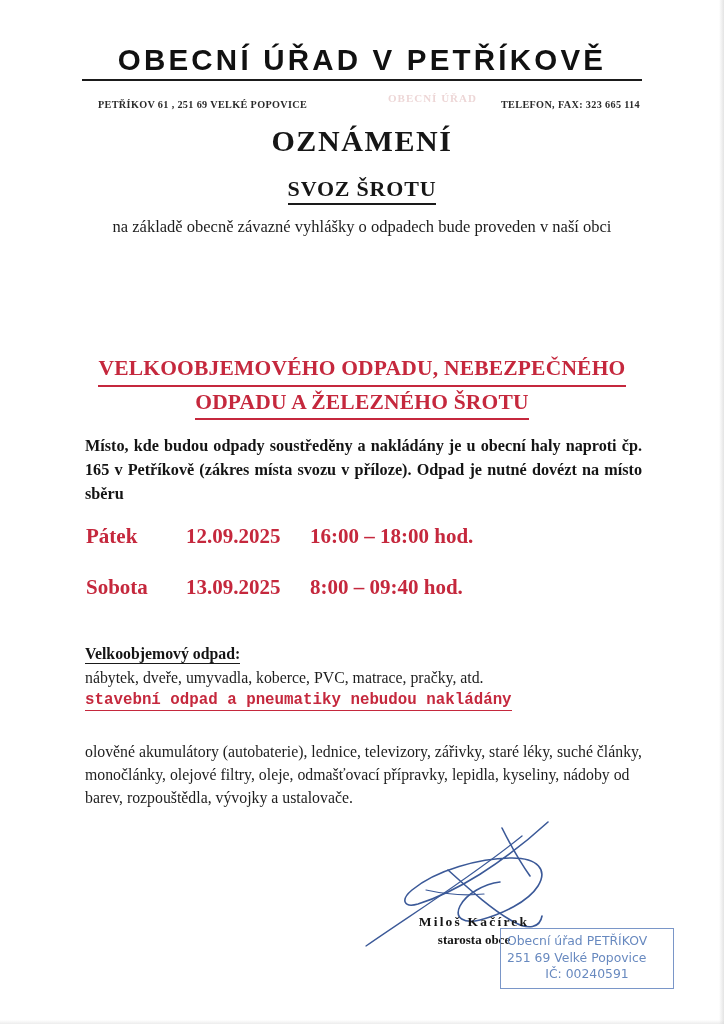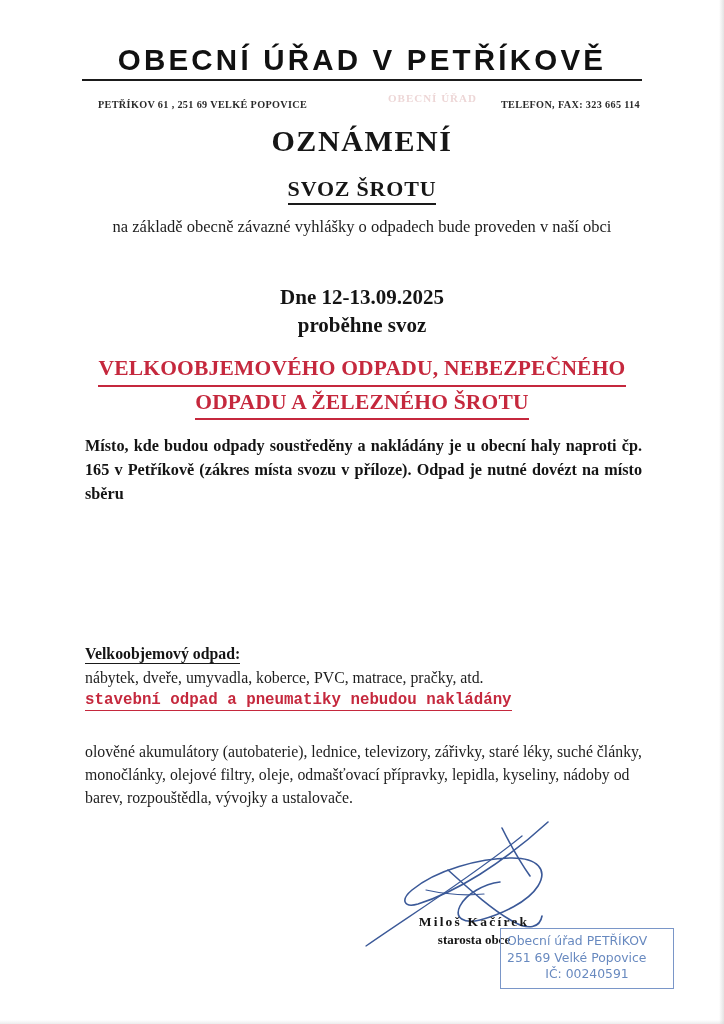--- a/index.html
+++ b/index.html
@@ -294,10 +294,6 @@
   </div>
   <div class="intro">na základě obecně závazné vyhlášky o odpadech bude proveden v naší obci</div>
 
-  <div class="date-block">
-    <div>Dne 12-13.09.2025</div>
-    <div>proběhne svoz</div>
-  </div>
 
   <div class="red-headline">
     <div><span class="ln">VELKOOBJEMOVÉHO ODPADU, NEBEZPEČNÉHO</span></div>

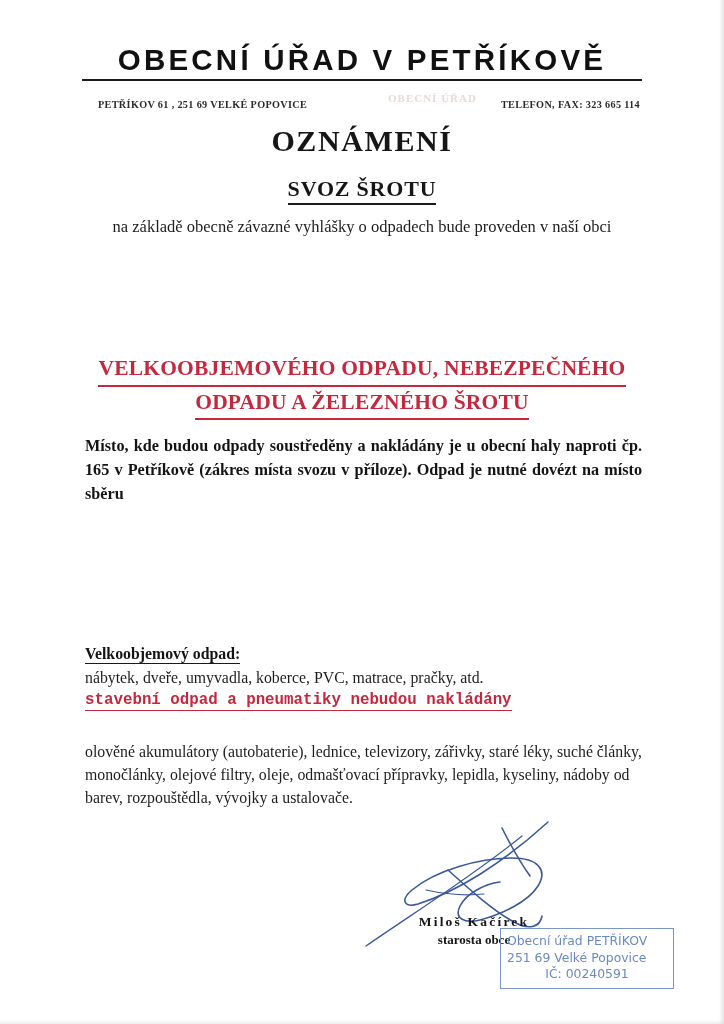--- a/index.html
+++ b/index.html
@@ -302,6 +302,18 @@
 
   <div class="place-para">Místo, kde budou odpady soustředěny a nakládány je u obecní haly naproti čp. 165 v Petříkově (zákres místa svozu v příloze). Odpad je nutné dovézt na místo sběru</div>
 
+  <div class="schedule">
+    <div class="sched-row">
+      <div class="sched-day">Pátek</div>
+      <div class="sched-date">12.09.2025</div>
+      <div class="sched-time">16:00 – 18:00 hod.</div>
+    </div>
+    <div class="sched-row">
+      <div class="sched-day">Sobota</div>
+      <div class="sched-date">13.09.2025</div>
+      <div class="sched-time">8:00 – 09:40 hod.</div>
+    </div>
+  </div>
 
   <div class="section sec-bulky">
     <div class="sec-head">

